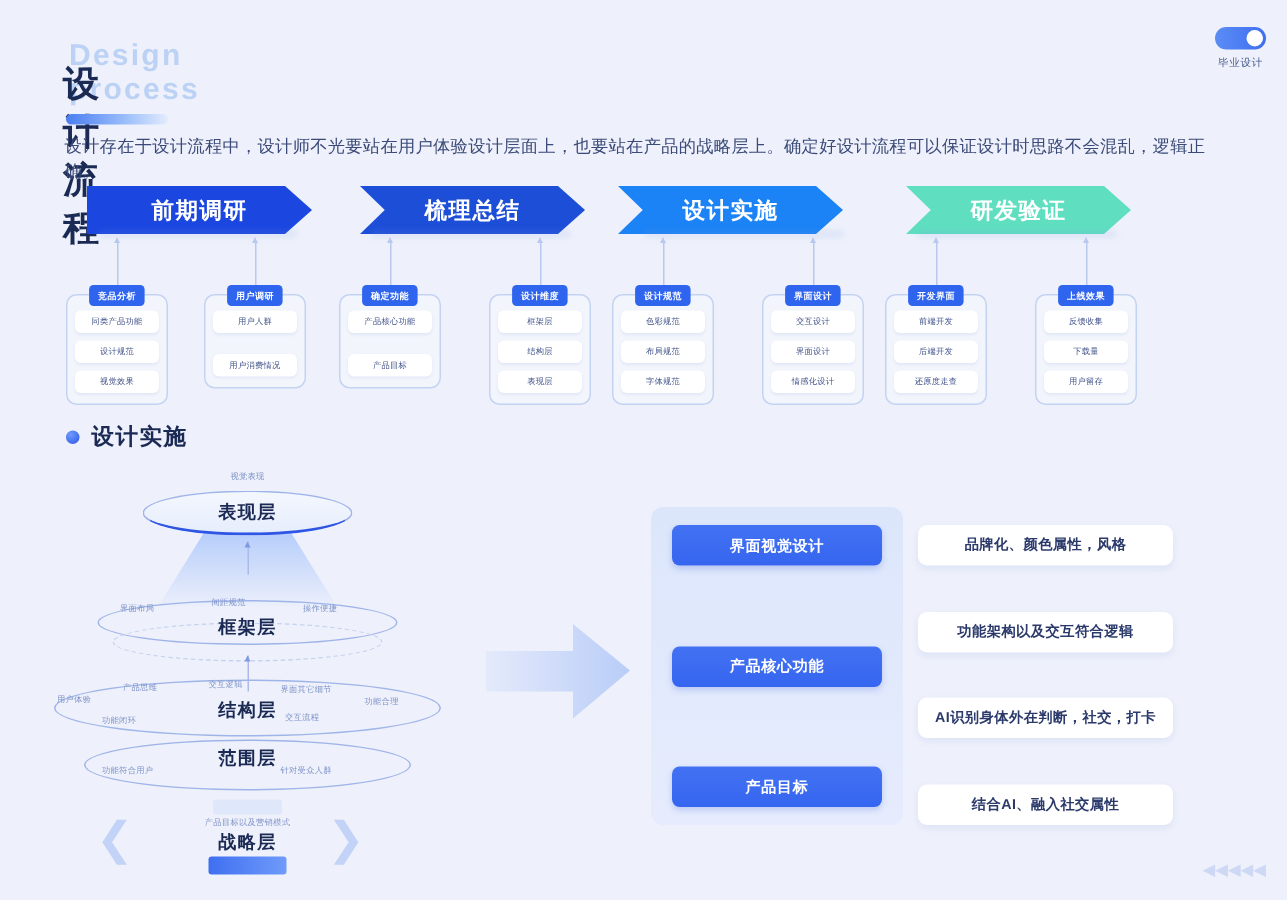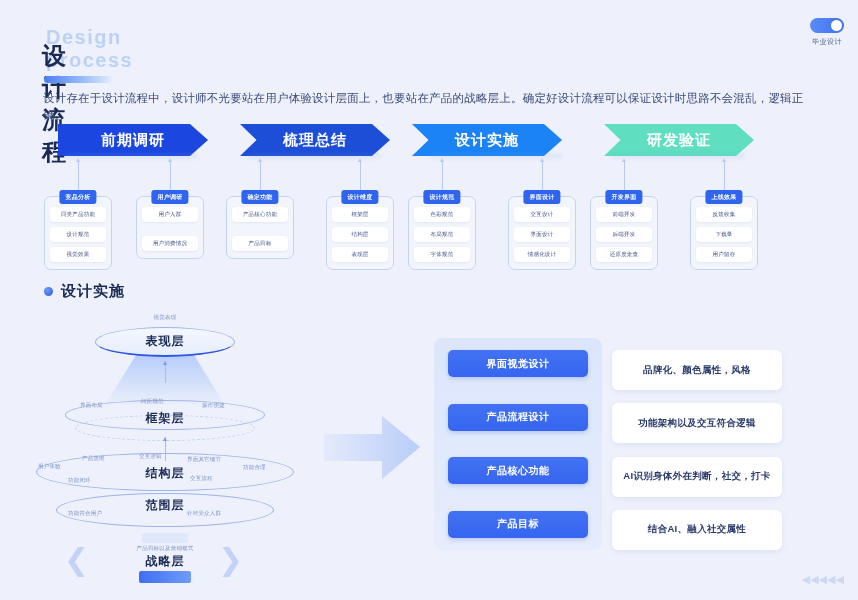--- a/index.html
+++ b/index.html
@@ -169,7 +169,7 @@
     display:flex; flex-direction:column; justify-content:space-between;
   }
   .wcard {
-    height:40px; background:#fff; border-radius:6px;
+    height:27px; background:#fff; border-radius:6px;
     display:flex; align-items:center; justify-content:center;
     font-size:9.5px; font-weight:700; color:#2b3a6b; letter-spacing:.3px;
     box-shadow:0 2px 5px rgba(110,140,210,.14);

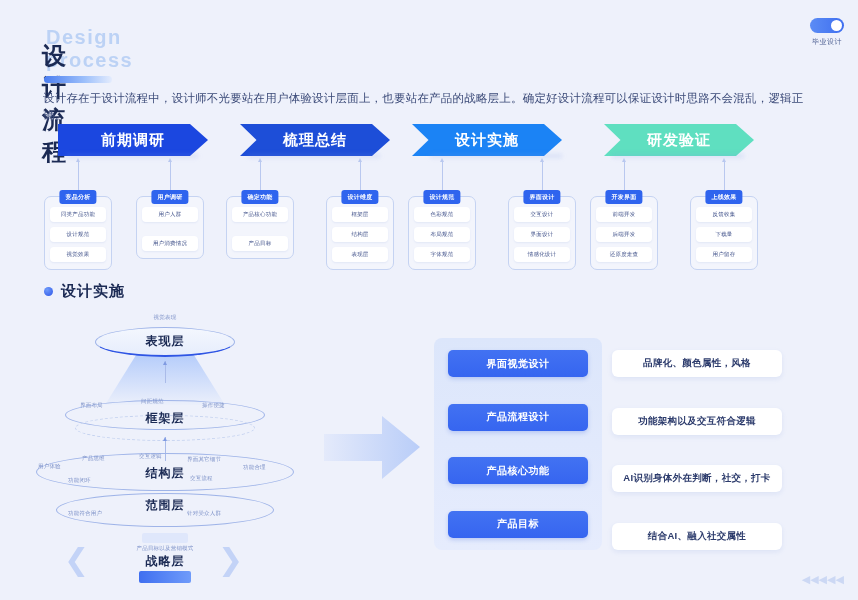--- a/index.html
+++ b/index.html
@@ -328,7 +328,6 @@
 
 <div id="blue-panel">
   <div class="bbtn">界面视觉设计</div>
-  <div class="bbtn">产品流程设计</div>
   <div class="bbtn">产品核心功能</div>
   <div class="bbtn">产品目标</div>
 </div>

